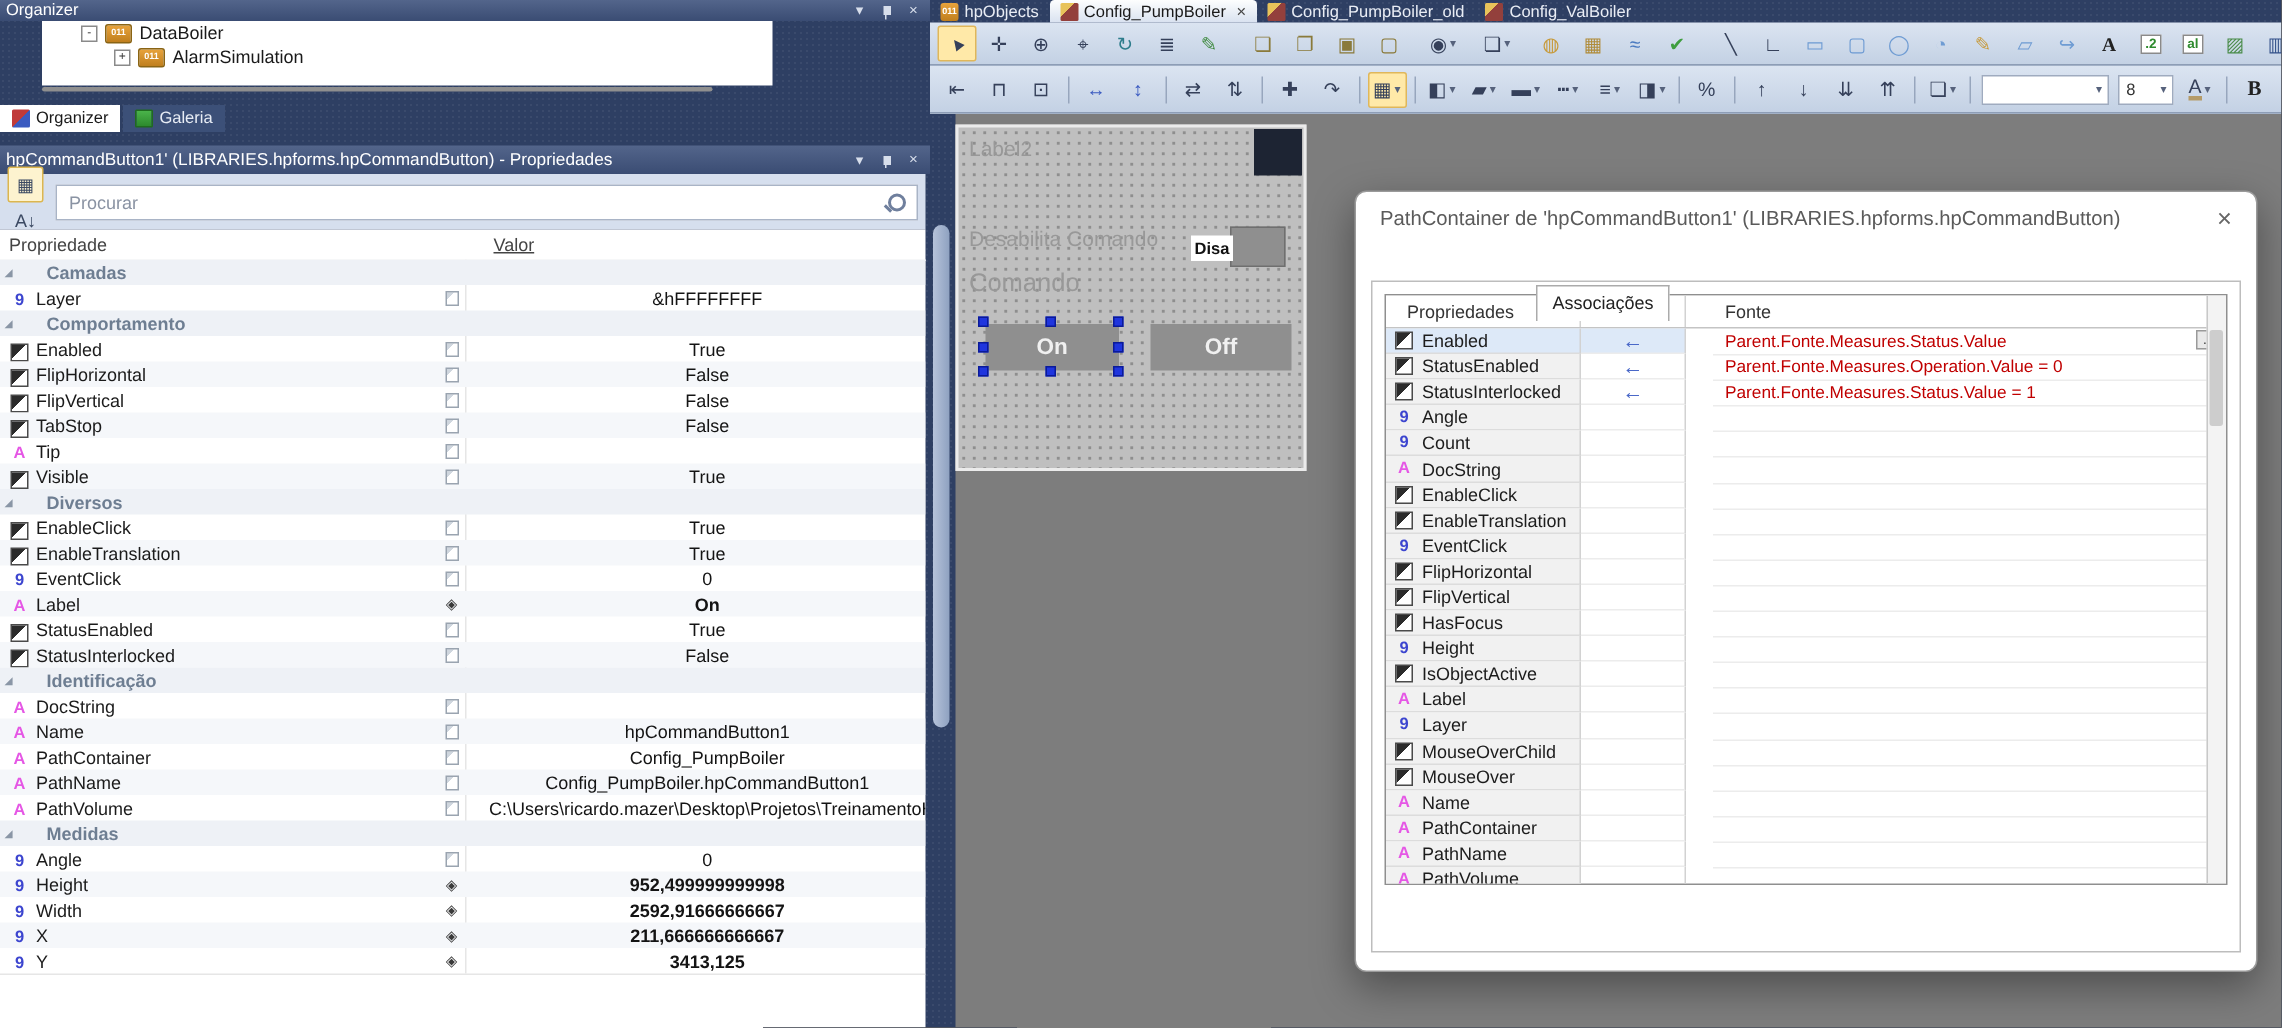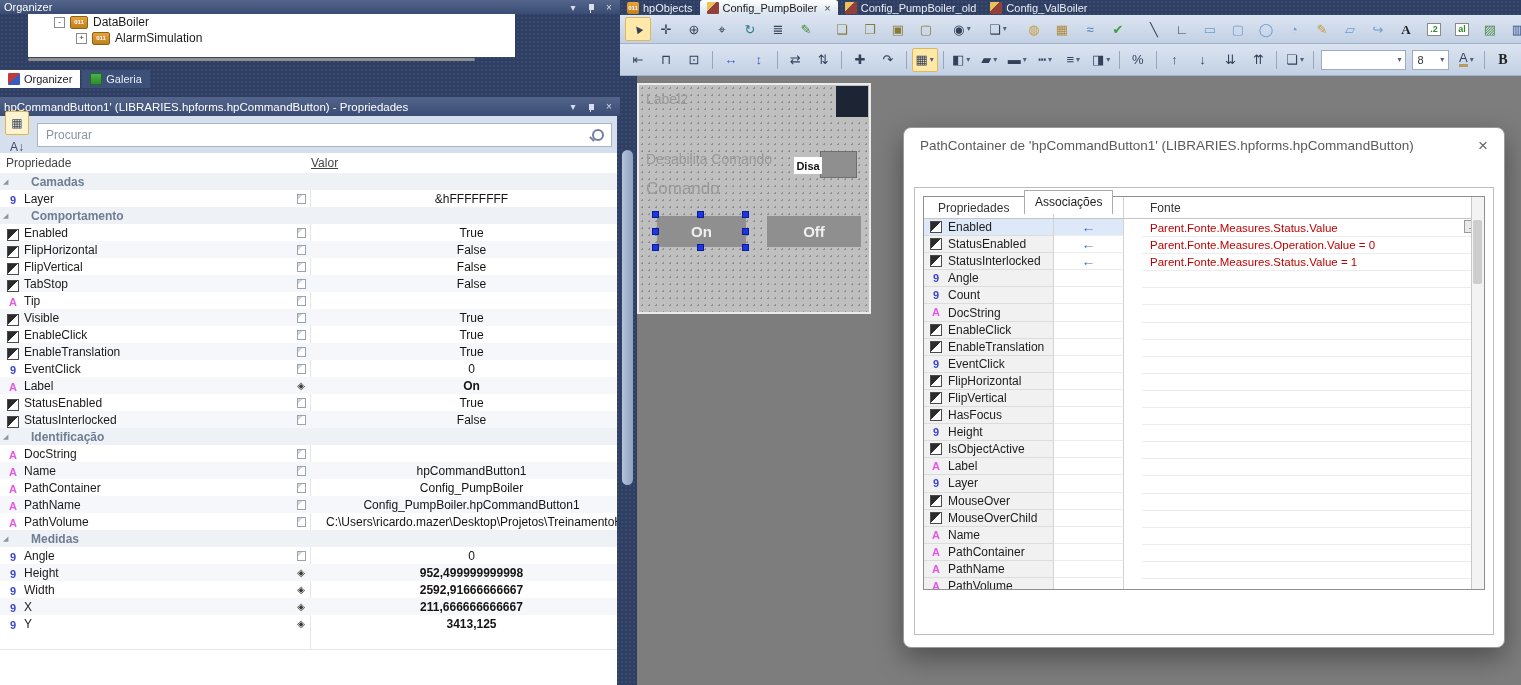--- a/index.html
+++ b/index.html
@@ -52,7 +52,7 @@
   #props-header{position:absolute;left:0;top:153px;width:617px;height:20px;background:#fff;
                 border-bottom:1px solid #e2e2e2;color:#444;}
   #props-header .h1{position:absolute;left:6px;top:3px;}
-  #props-header .h2{position:absolute;left:311px;top:3px;text-decoration:underline;}
+  #props-header .h2{position:absolute;left:329px;top:3px;text-decoration:underline;}
   #props-grid{position:absolute;left:0;top:173px;width:617px;height:512px;background:#fff;overflow:hidden;}
   #pg-divider{position:absolute;left:310px;top:0;width:1px;height:476px;background:#e6e6e6;}
   #pg-endline{position:absolute;left:0;top:476px;width:617px;height:1px;background:#e6e6e6;}

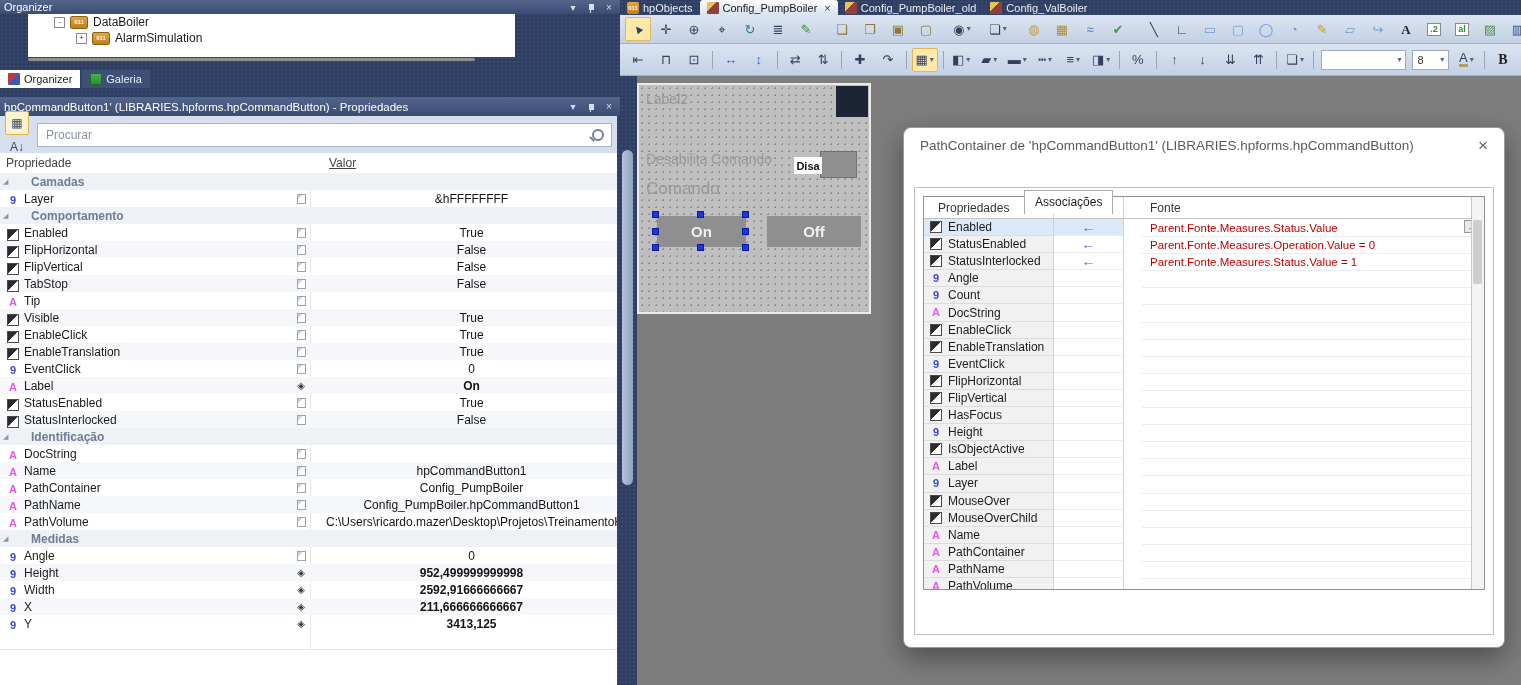--- a/index.html
+++ b/index.html
@@ -284,6 +284,10 @@
           </span>
           <span class="pg-value" data-name="property-value">True</span>
         </div>
+        <div class="pg-cat" data-name="property-category">
+          <span class="tri" data-name="collapse-triangle-icon">◢</span>
+          <span data-name="category-label">Diversos</span>
+        </div>
         <div class="pg-row" data-name="property-row">
           <span class="pg-name" data-name="property-name"><span class="ticon bool" data-name="boolean-type-icon"></span><span data-name="property-name-label">EnableClick</span></span>
           <span class="pg-vicon" data-name="value-icon-slot">

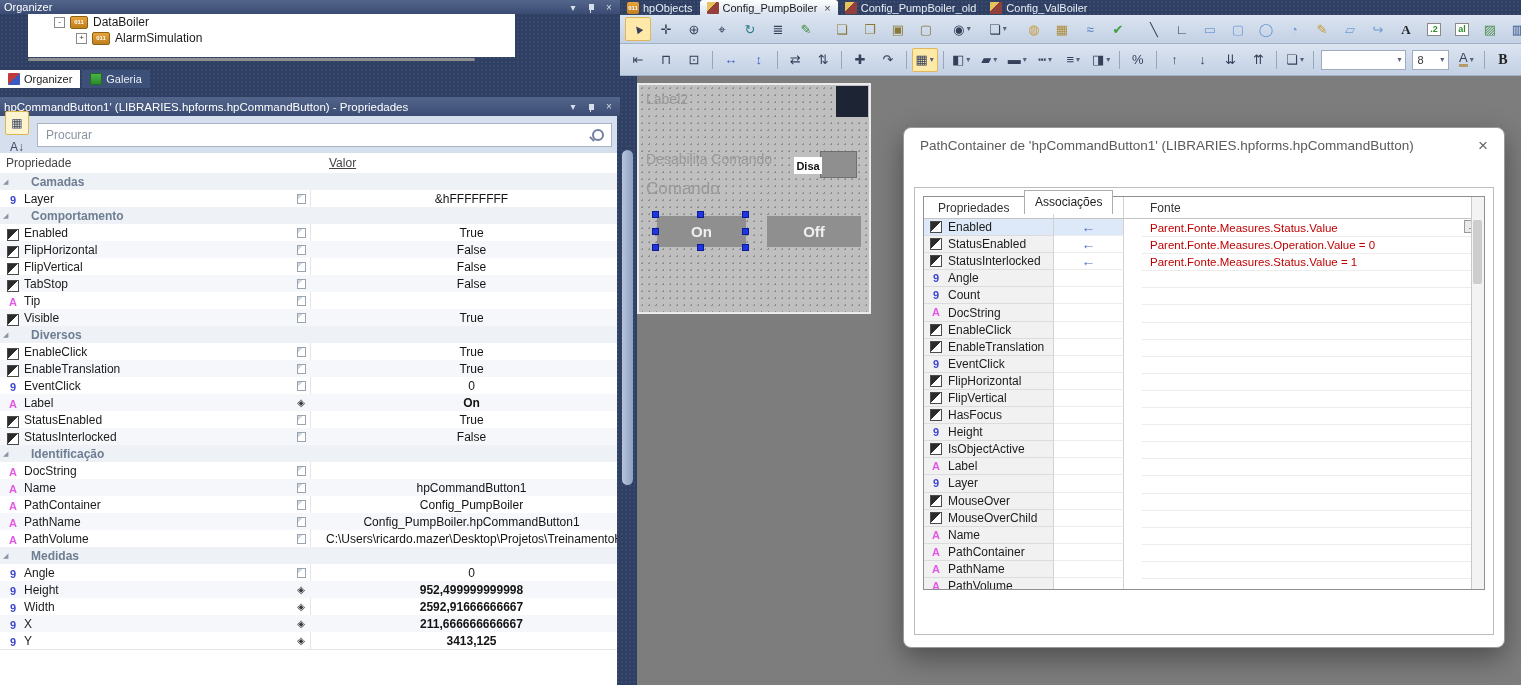--- a/index.html
+++ b/index.html
@@ -822,15 +822,15 @@
             <div class="dlg-row" data-name="association-row">
               <span class="dcol-name" data-name="association-property-name">
                 <span class="ticon bool" data-name="boolean-type-icon"></span>
+                <span data-name="association-name-label">MouseOverChild</span>
+              </span>
+              <span class="dcol-conn" data-name="association-connection-cell"></span>
+              <span class="dcol-fonte" data-name="association-fonte-cell"></span>
+            </div>
+            <div class="dlg-row" data-name="association-row">
+              <span class="dcol-name" data-name="association-property-name">
+                <span class="ticon bool" data-name="boolean-type-icon"></span>
                 <span data-name="association-name-label">MouseOver</span>
-              </span>
-              <span class="dcol-conn" data-name="association-connection-cell"></span>
-              <span class="dcol-fonte" data-name="association-fonte-cell"></span>
-            </div>
-            <div class="dlg-row" data-name="association-row">
-              <span class="dcol-name" data-name="association-property-name">
-                <span class="ticon bool" data-name="boolean-type-icon"></span>
-                <span data-name="association-name-label">MouseOverChild</span>
               </span>
               <span class="dcol-conn" data-name="association-connection-cell"></span>
               <span class="dcol-fonte" data-name="association-fonte-cell"></span>

